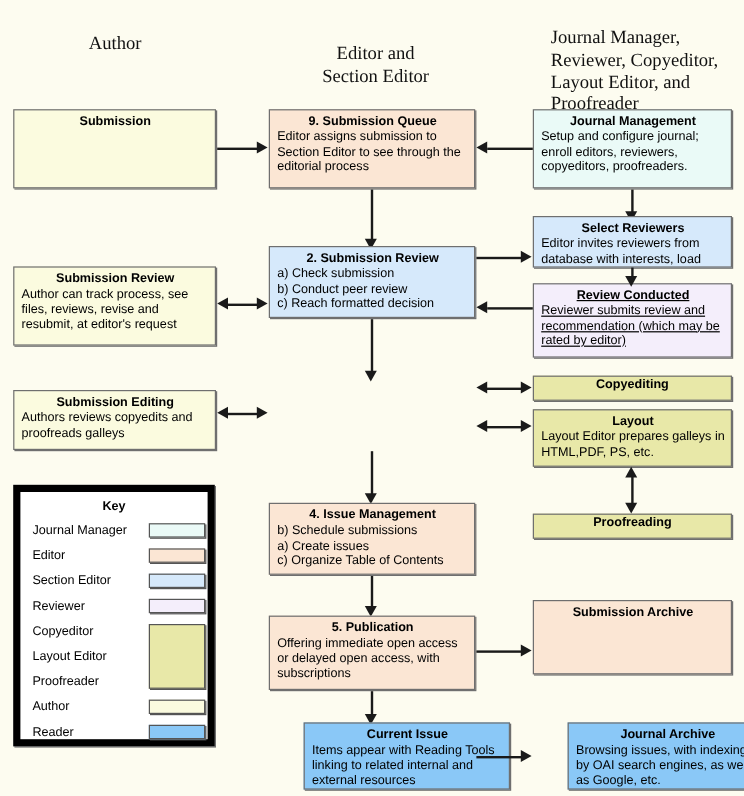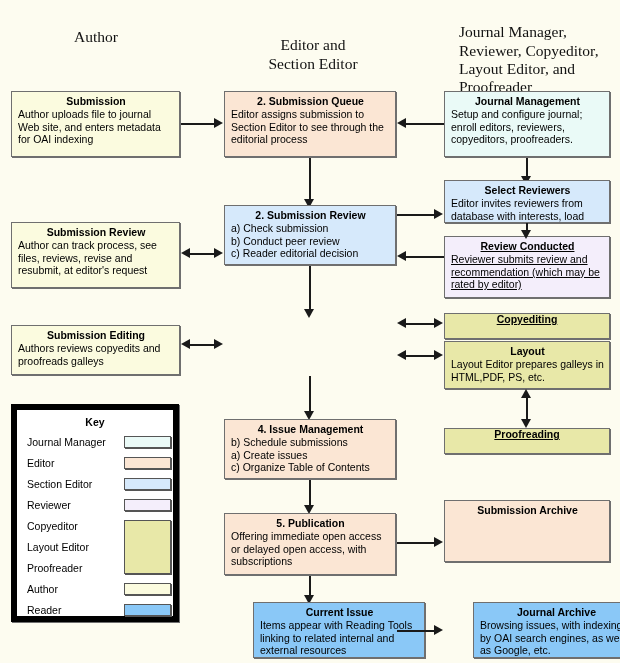--- a/index.html
+++ b/index.html
@@ -110,7 +110,7 @@
   </div>
 
   <div class="box c-ed" style="left:224px;top:91px;width:172px;height:66px;">
-    <span class="t">2. Submission Queue</span>
+    <span class="t">9. Submission Queue</span>
     <span class="b">Editor assigns submission to Section Editor to see through the editorial process</span>
   </div>
 

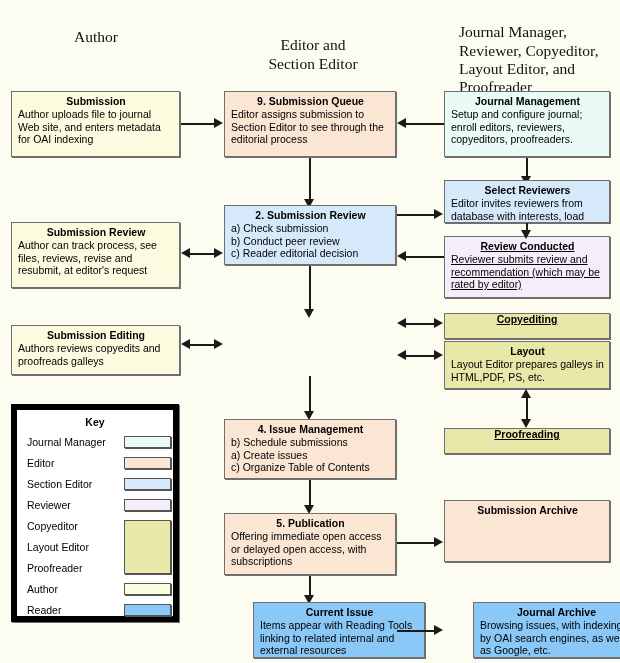--- a/index.html
+++ b/index.html
@@ -106,7 +106,6 @@
 
   <div class="box c-auth" style="left:11px;top:91px;width:169px;height:66px;">
     <span class="t">Submission</span>
-    <span class="b">Author uploads file to journal Web site, and enters metadata for OAI indexing</span>
   </div>
 
   <div class="box c-ed" style="left:224px;top:91px;width:172px;height:66px;">

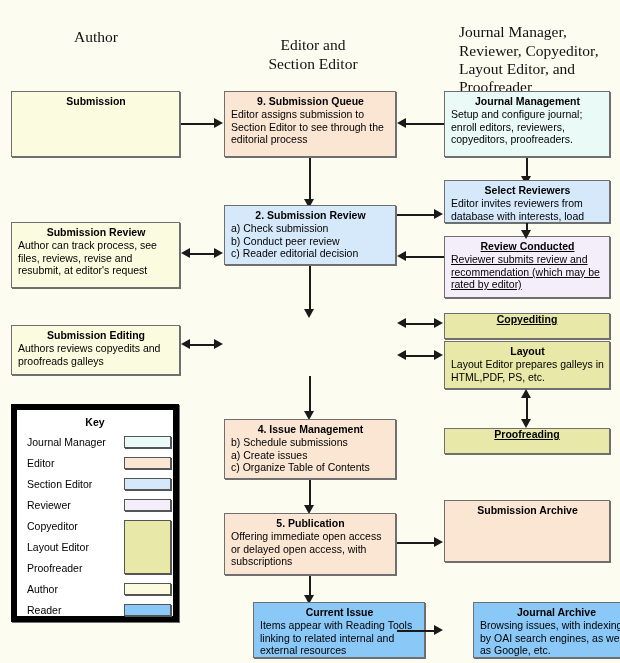--- a/index.html
+++ b/index.html
@@ -144,7 +144,7 @@
     <span class="t">2. Submission Review</span>
     <span class="b">a) Check submission</span>
     <span class="b">b) Conduct peer review</span>
-    <span class="b">c) Reader editorial decision</span>
+    <span class="b">c) Reach formatted decision</span>
   </div>
 
   <div class="box c-rev" style="left:444px;top:236px;width:166px;height:62px;text-decoration:underline;">

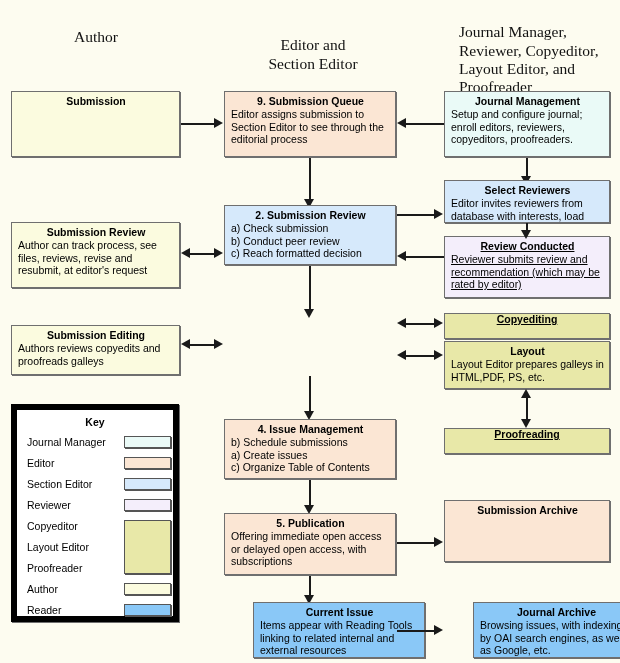--- a/index.html
+++ b/index.html
@@ -45,7 +45,7 @@
     white-space:nowrap;
   }
   .box .b{display:block;text-align:left;}
-  .box.solo{display:flex;align-items:flex-end;justify-content:center;padding:12px;text-decoration:underline;}
+  .box.solo{display:flex;align-items:flex-start;justify-content:center;padding:0;}
   .box.solo .t{margin:0;}
 
   

